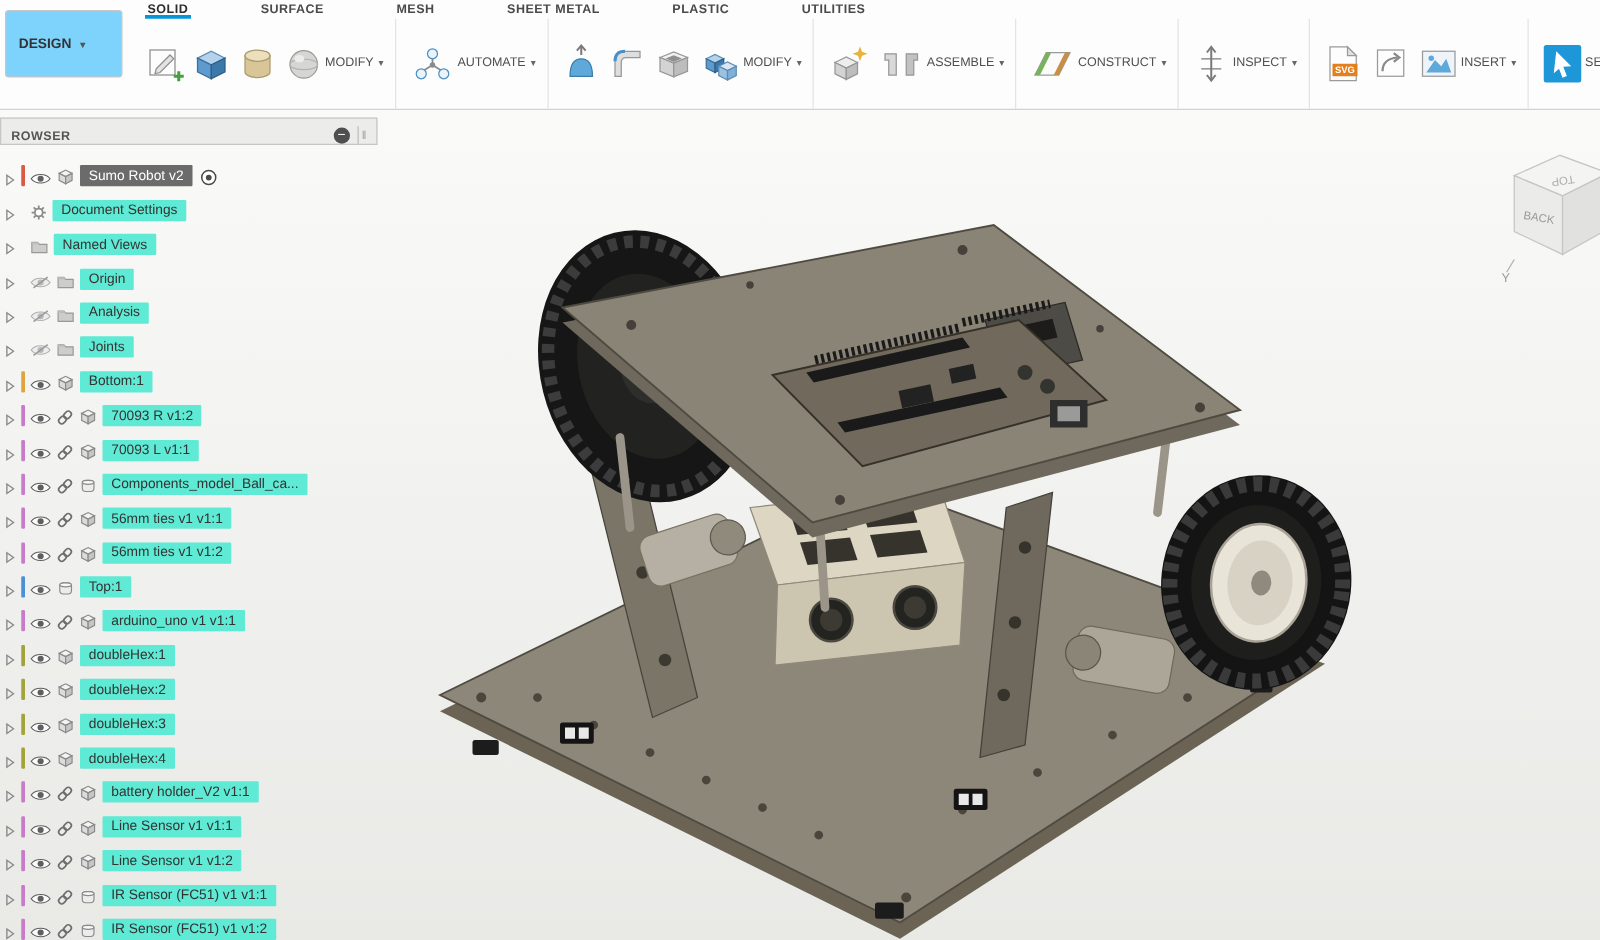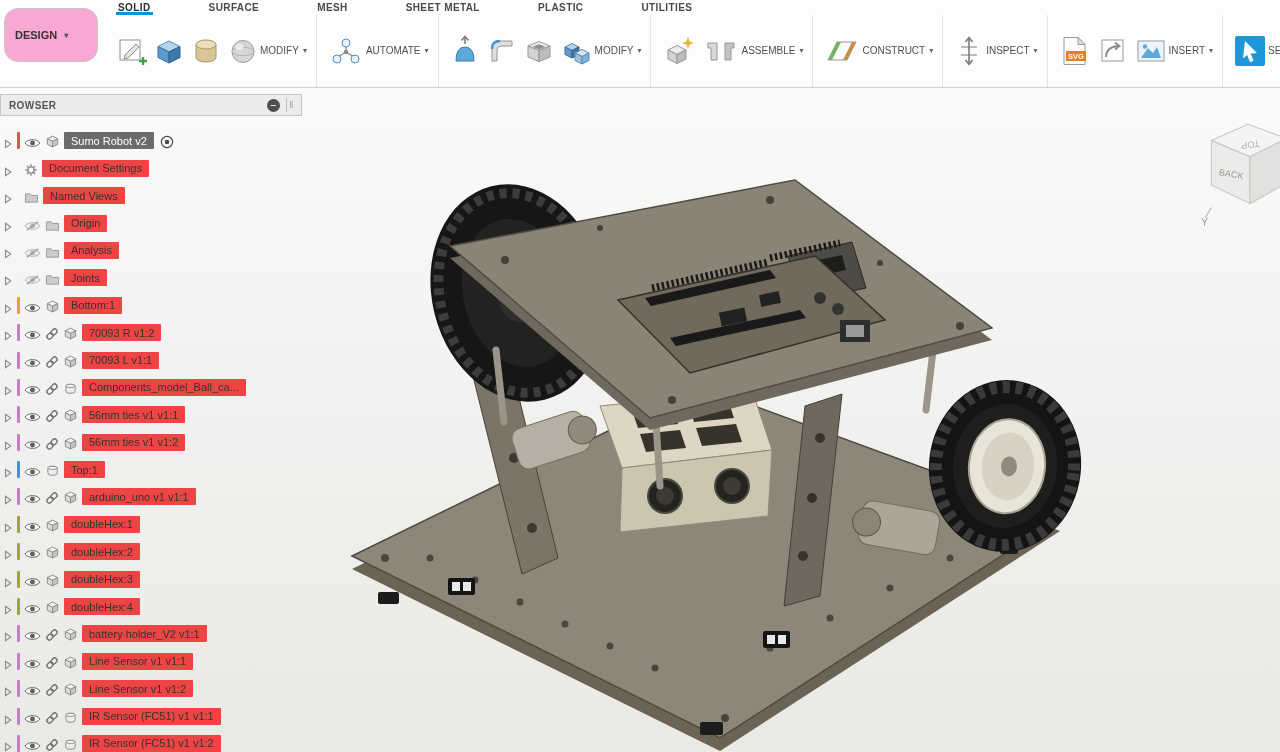--- a/index.html
+++ b/index.html
@@ -8,7 +8,7 @@
   
   .toolbar{position:relative;height:88px;background:#fdfdfd;border-bottom:1px solid #d2d2d0;z-index:30}
   .design-btn{position:absolute;left:4px;top:8px;width:94px;height:54px;border:1px solid #c6c6c6;
-    border-radius:14px;background:#f9a8d4;display:flex;align-items:center;gap:7px;padding-left:10px;
+    border-radius:3px;background:#7dd3fc;display:flex;align-items:center;gap:7px;padding-left:10px;
     font-size:11px;font-weight:bold;color:#333;cursor:pointer}
   .design-btn .caret{font-size:8px;color:#555}
   .toolbar-main{position:absolute;left:106px;top:0;right:0;height:100%}

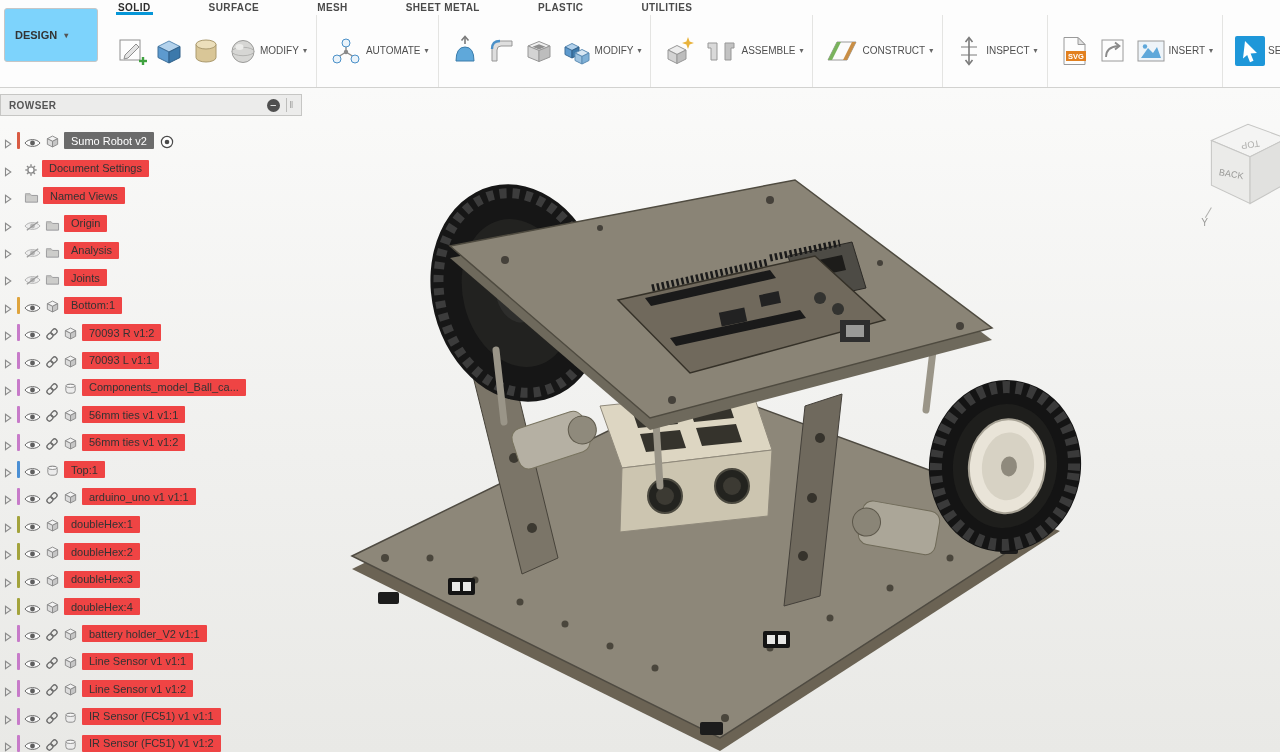--- a/index.html
+++ b/index.html
@@ -29,7 +29,7 @@
   .viewcube{position:absolute;right:-22px;top:22px;width:108px;height:122px;cursor:pointer}
   
   .browser{position:absolute;left:0;top:94px;width:302px;bottom:0;z-index:20}
-  .browser-header{height:22px;background:#ececeb;border:1px solid #c6c6c4;display:flex;align-items:center;
+  .browser-header{height:22px;background:#ececeb;border:1px solid #c6c6c4;display:flex;align-items:flex-end;
     padding:0 5px 0 8px;font-size:10px;color:#555;letter-spacing:.4px}
   .browser-header .hdr-title{flex:1;font-weight:bold}
   .collapse-btn{width:13px;height:13px;border-radius:50%;background:#4f4f4f;color:#fff;font-size:11px;

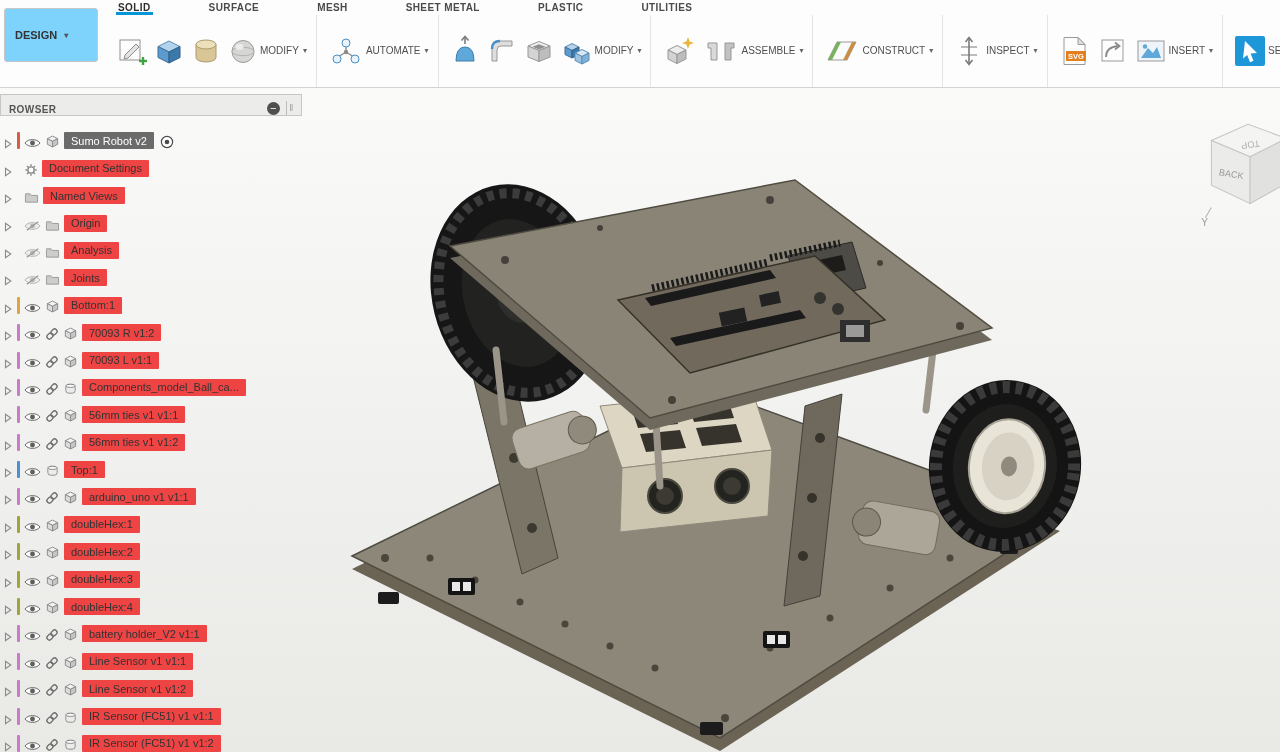--- a/index.html
+++ b/index.html
@@ -42,7 +42,7 @@
   .cbar{width:3px;height:17px;border-radius:1px;visibility:hidden;flex:0 0 3px}
   .eye,.lnk,.ticon{display:flex;align-items:center}
   .eye{cursor:pointer}
-  .tlabel{background:#ef4444;padding:2.5px 7px;font-size:11px;color:#333;border-radius:1px;
+  .tlabel{background:#5eead4;padding:2.5px 7px;font-size:11px;color:#333;border-radius:1px;
     white-space:nowrap;cursor:pointer;max-width:196px;overflow:hidden;text-overflow:ellipsis}
   .tlabel.sel{background:#6b6b6b;color:#fff}
   .radio{display:flex;margin-left:2px;cursor:pointer}

